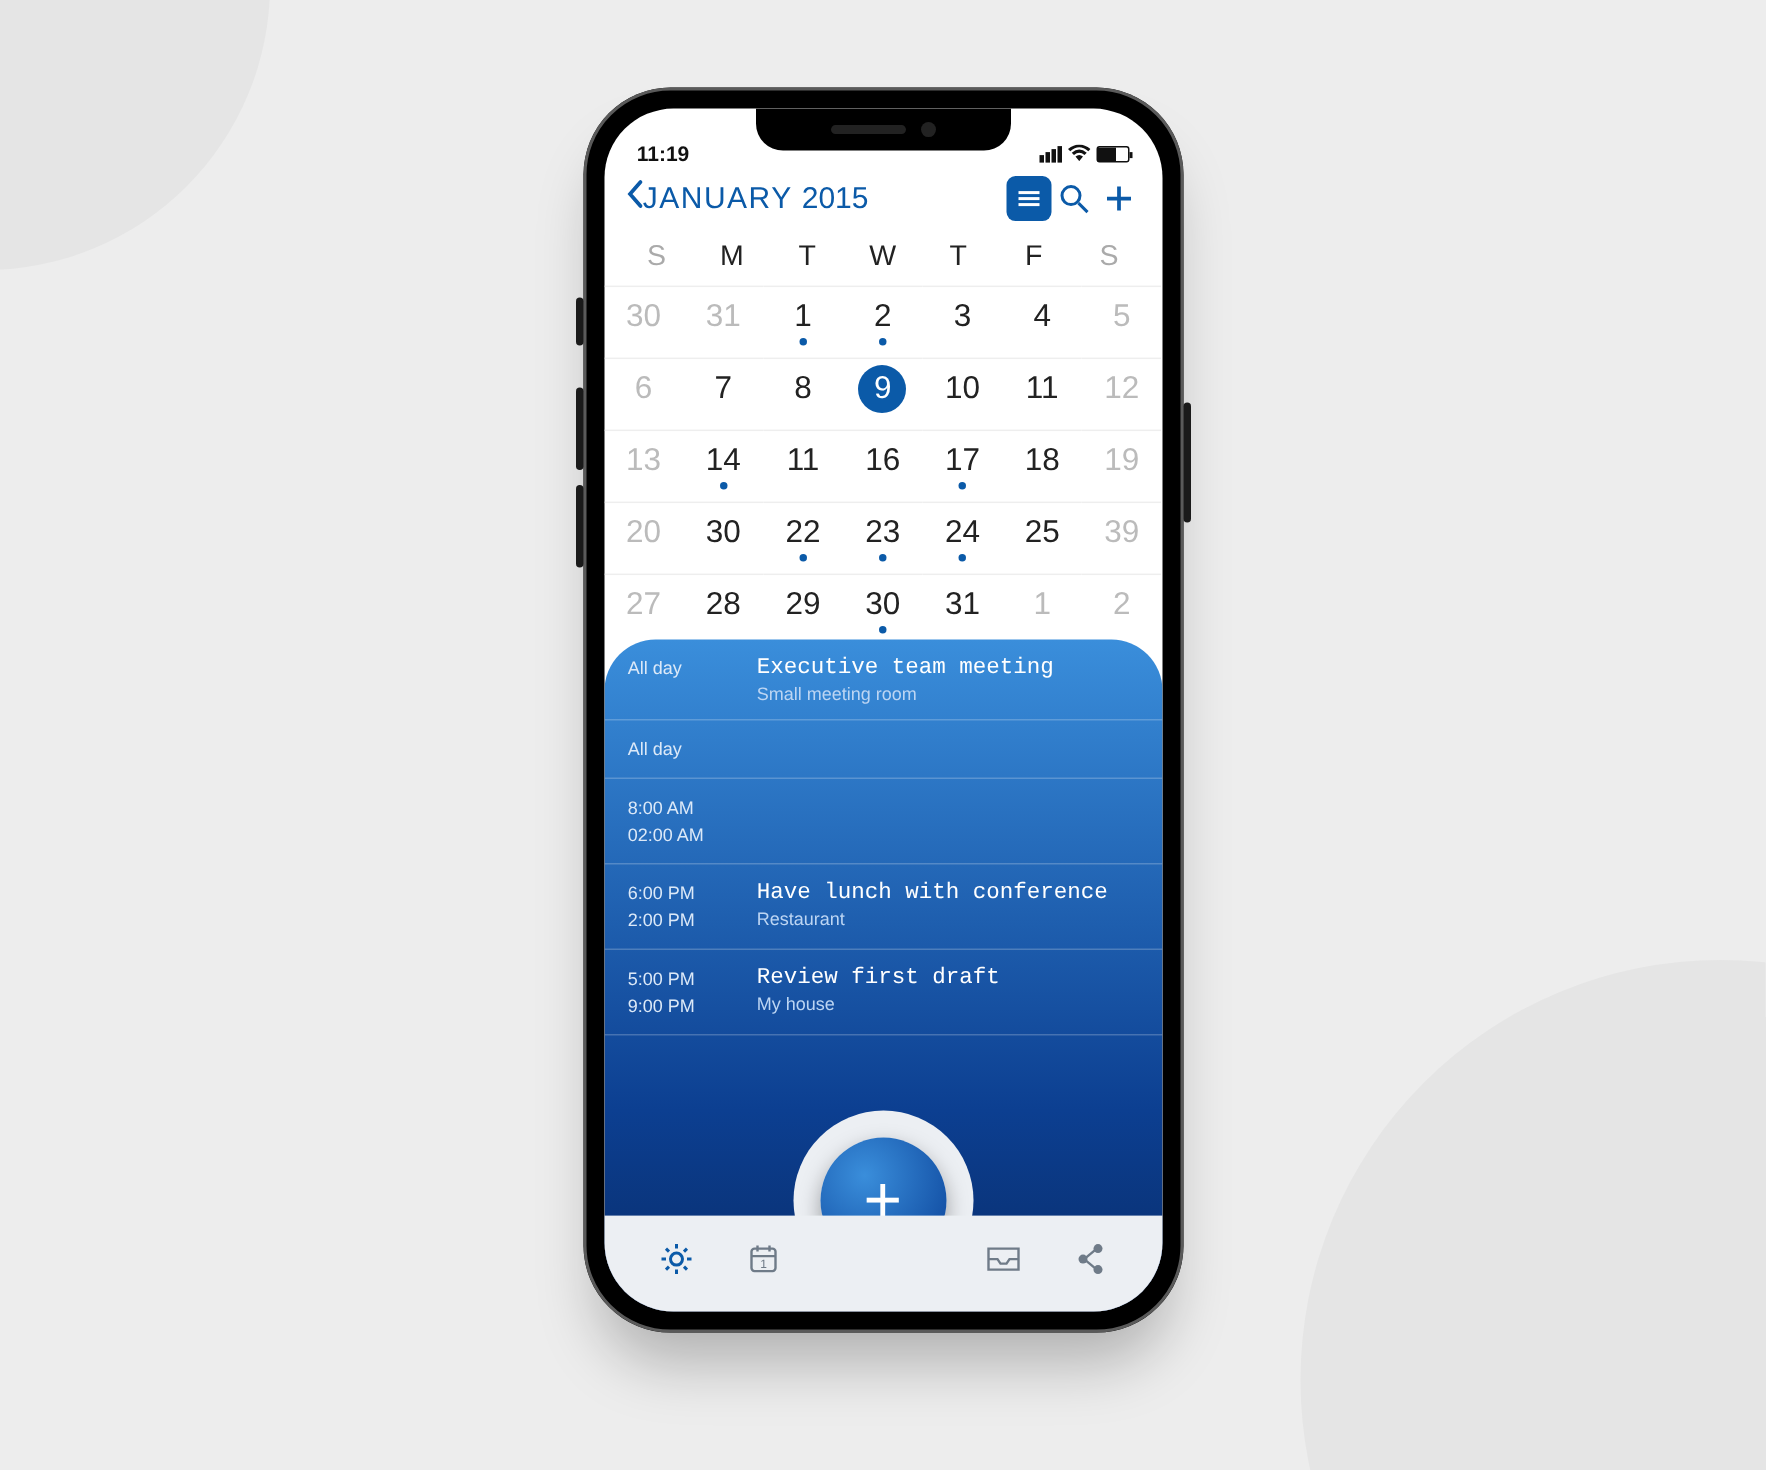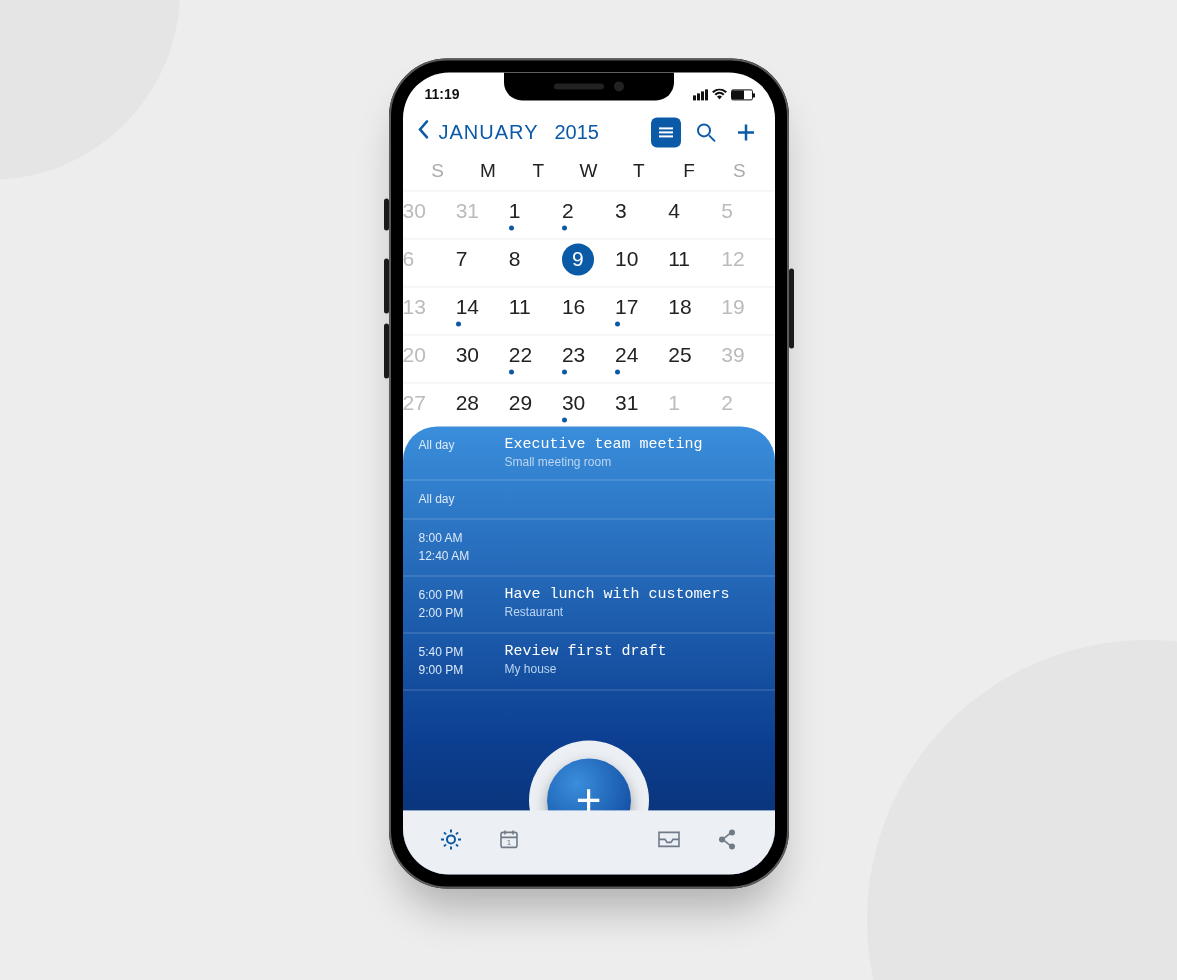--- a/index.html
+++ b/index.html
@@ -71,7 +71,7 @@
   .cam{ width:10px; height:10px; background:#222; border-radius:50%;}
   .status-bar{
     height:38px; flex:none;
-    display:flex; justify-content:space-between; align-items:center;
+    display:flex; justify-content:space-between; align-items:flex-end;
     padding: 6px 22px 0;
     font-size:14px; font-weight:600; color:#111;
   }

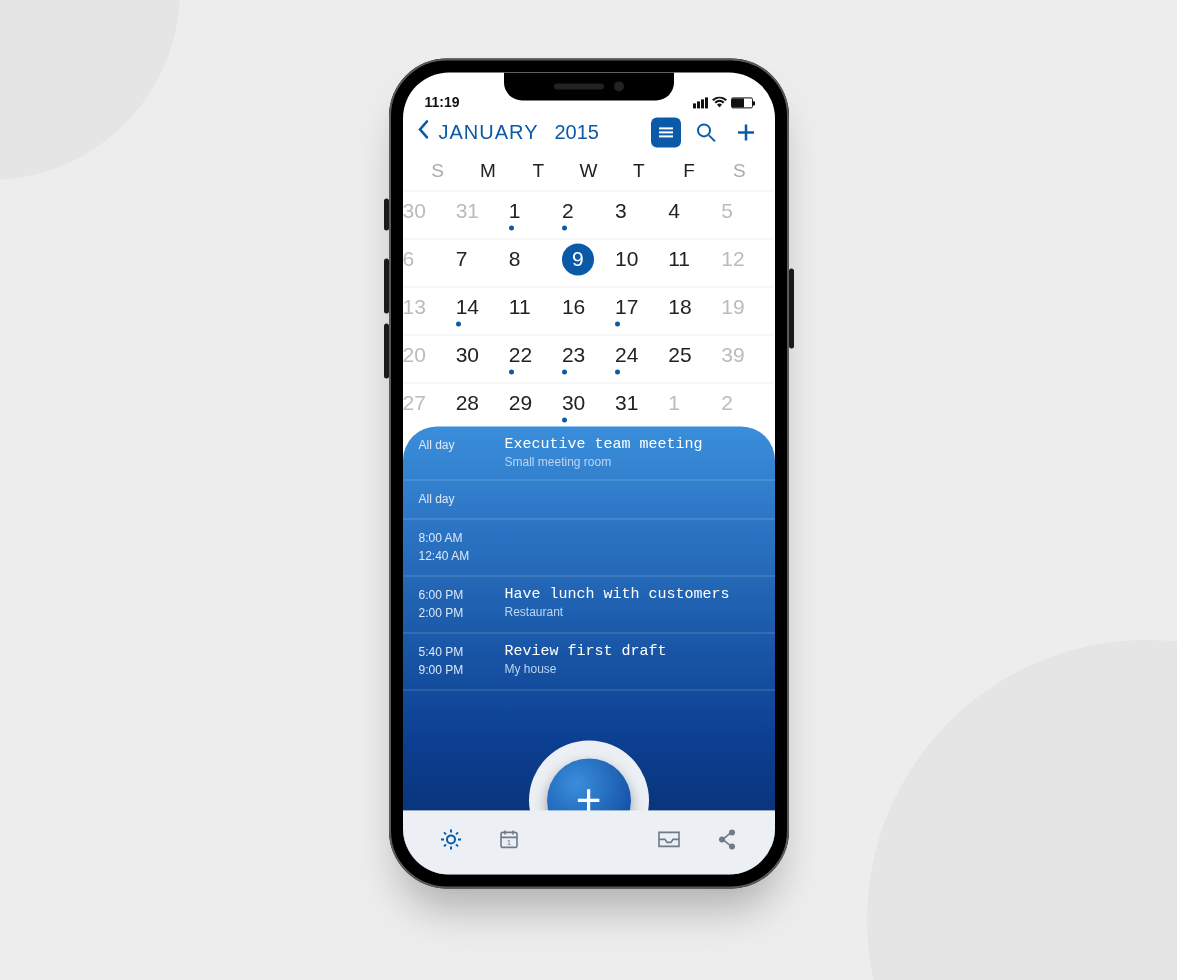--- a/index.html
+++ b/index.html
@@ -90,7 +90,6 @@
     height:44px; flex:none;
     display:flex; align-items:center;
     padding:0 14px;
-    gap:10px;
   }
   .back{ color:#0b5aa8; font-size:22px; }
   .title{ color:#0b5aa8; font-size:20px; letter-spacing:1px; font-weight:500;}

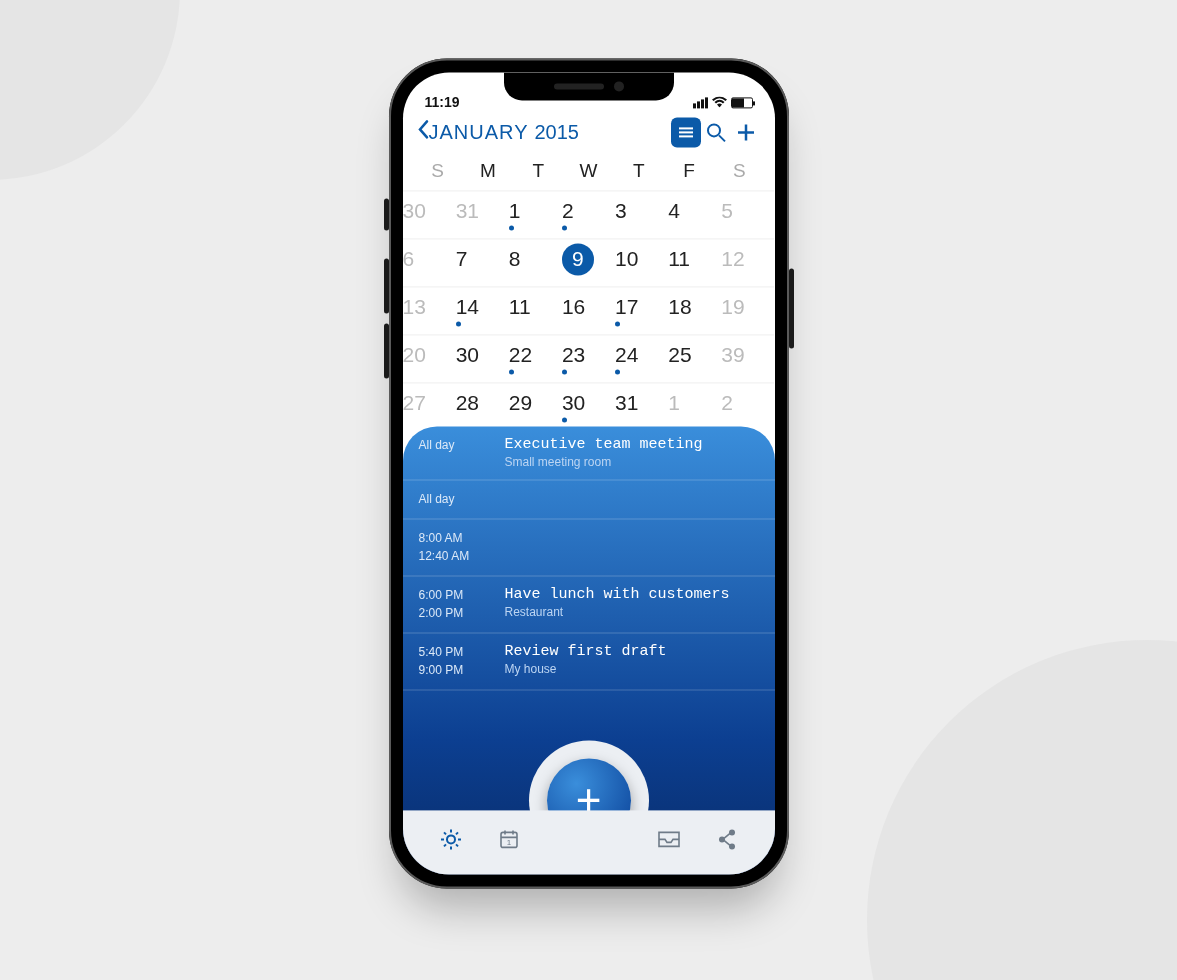--- a/index.html
+++ b/index.html
@@ -110,7 +110,7 @@
   }
   .day{
     height:48px;
-    display:flex; flex-direction:column; align-items:flex-start; justify-content:center;
+    display:flex; flex-direction:column; align-items:center; justify-content:center;
     border-top:1px solid #eee;
     font-size:21px; color:#222; position:relative;
   }

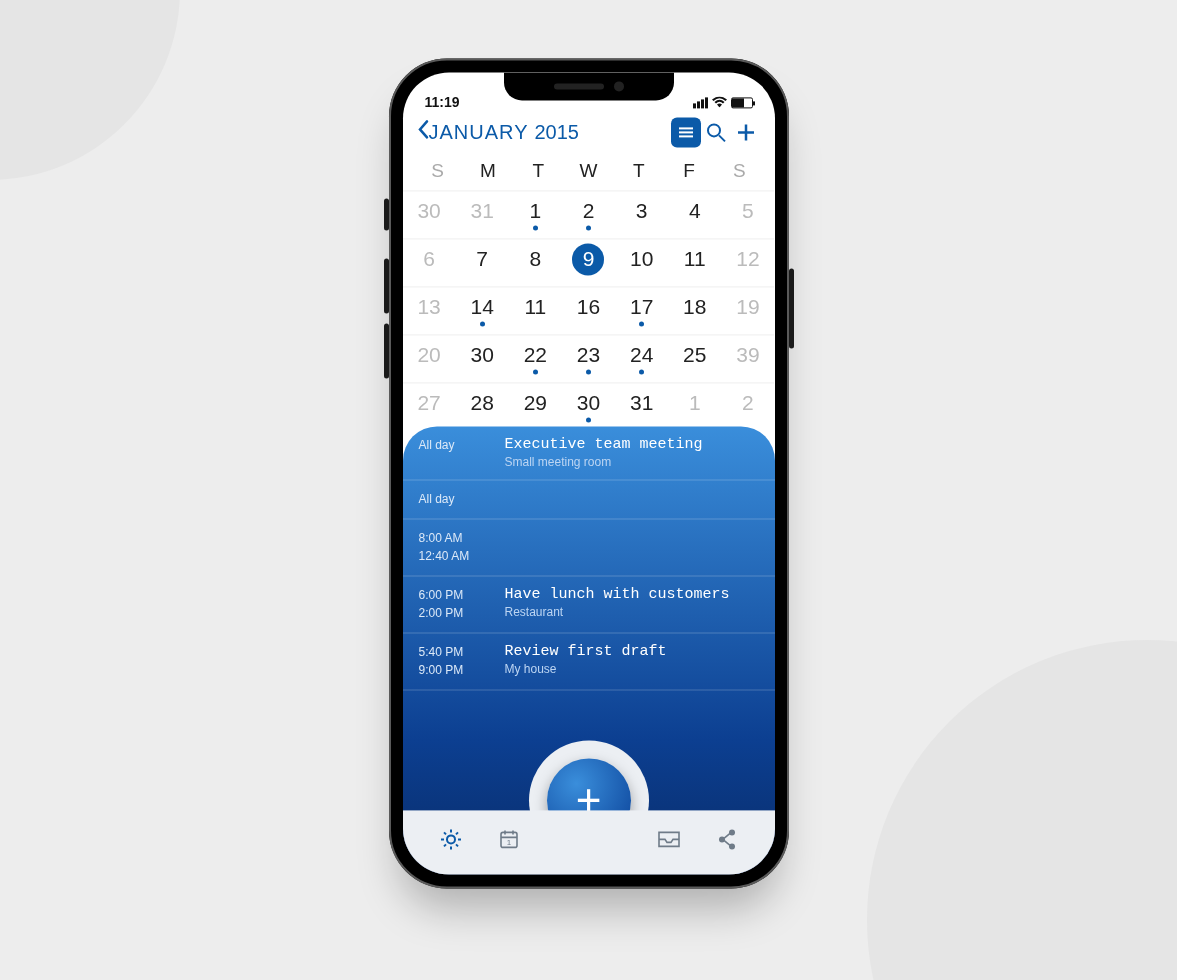--- a/index.html
+++ b/index.html
@@ -406,7 +406,7 @@
         <div class="evt">
           <div class="time">
             <div>8:00 AM</div>
-            <div>12:40 AM</div>
+            <div>02:00 AM</div>
           </div>
         </div>
         <div class="evt">

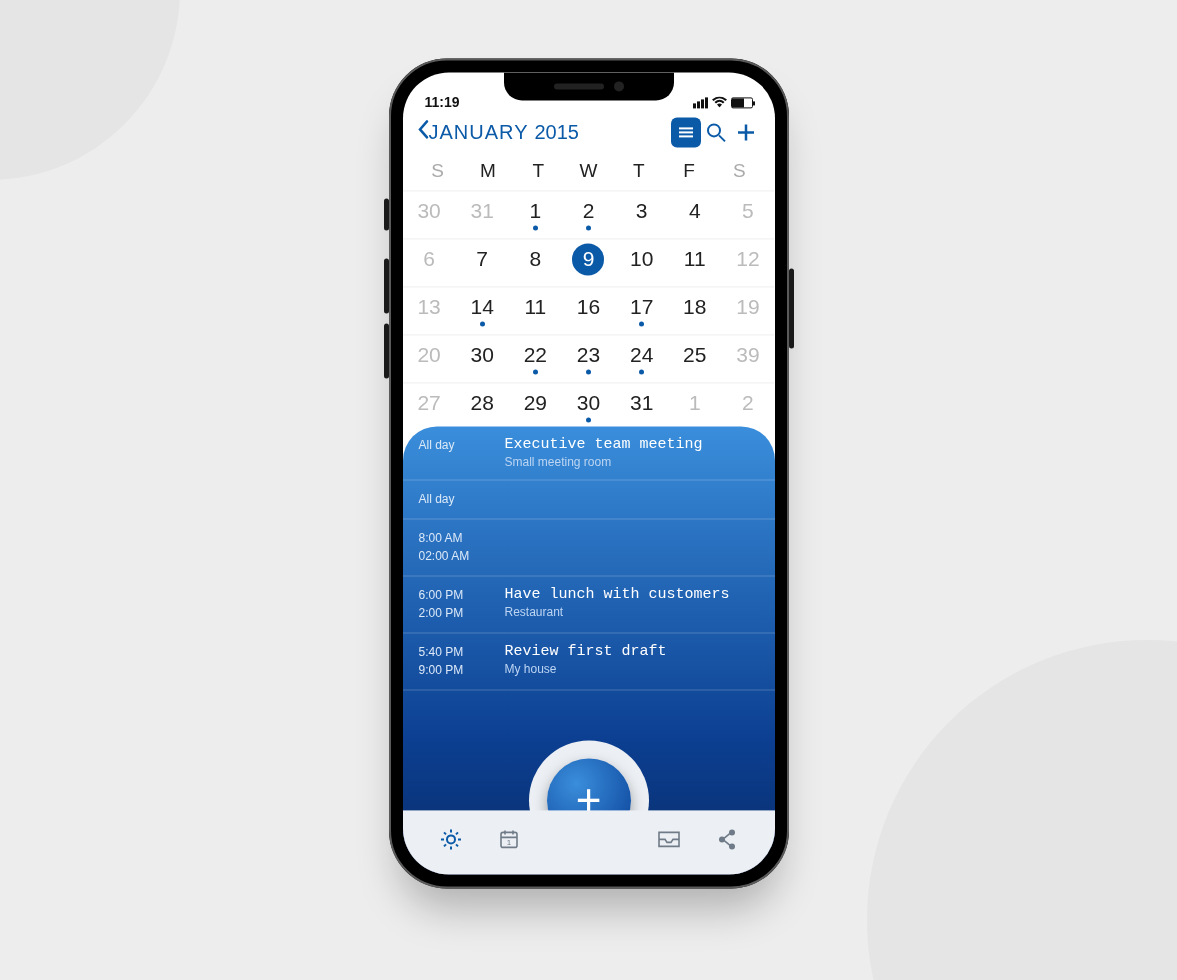--- a/index.html
+++ b/index.html
@@ -415,7 +415,7 @@
             <div>2:00 PM</div>
           </div>
           <div class="body">
-            <div class="t1">Have lunch with customers</div>
+            <div class="t1">Have lunch with conference</div>
             <div class="t2">Restaurant</div>
           </div>
         </div>

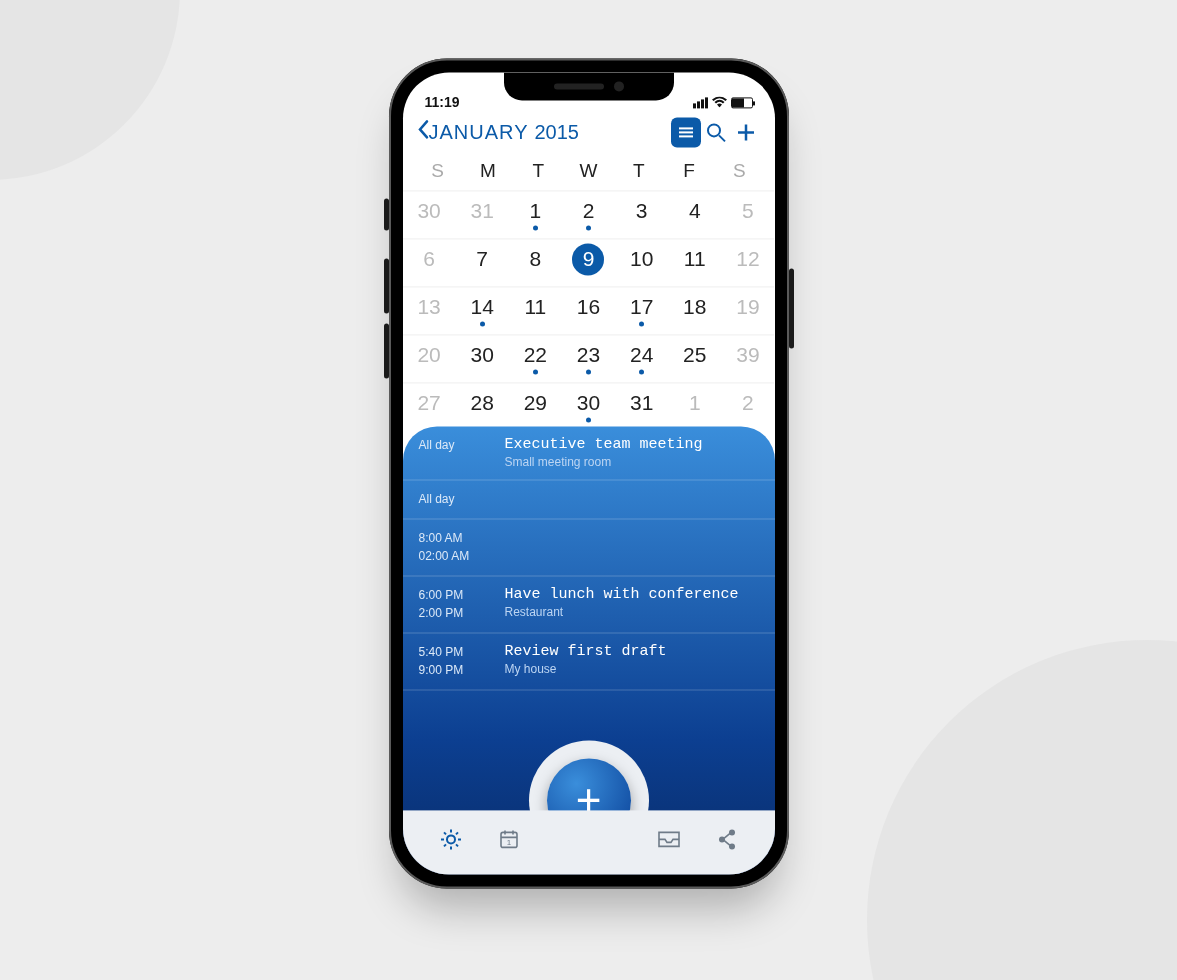--- a/index.html
+++ b/index.html
@@ -421,7 +421,7 @@
         </div>
         <div class="evt">
           <div class="time">
-            <div>5:40 PM</div>
+            <div>5:00 PM</div>
             <div>9:00 PM</div>
           </div>
           <div class="body">

